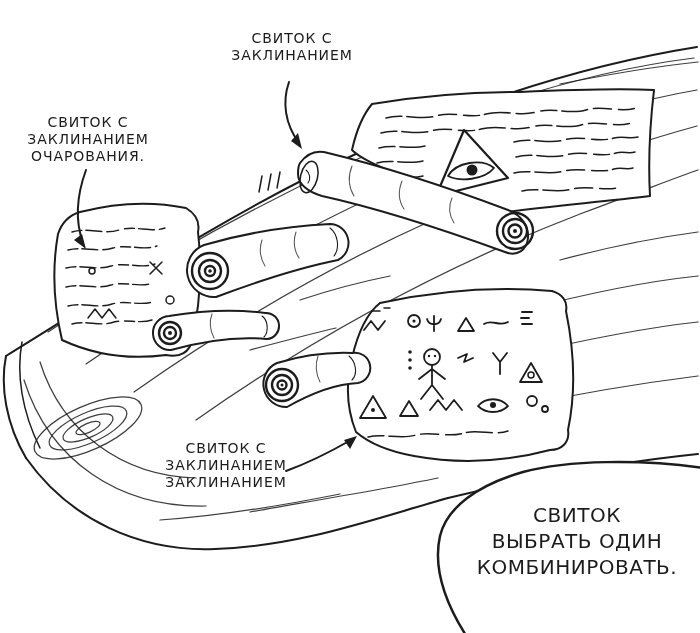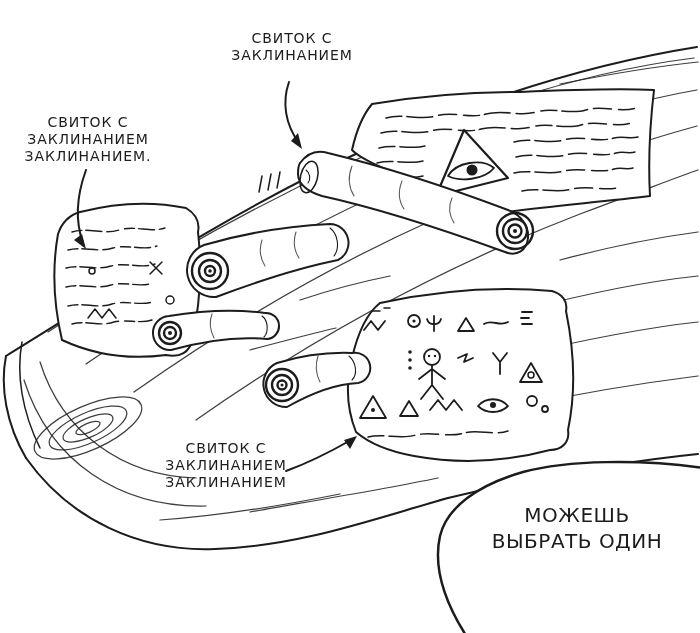--- a/index.html
+++ b/index.html
@@ -231,7 +231,7 @@
   <div class="hand-label" style="left:8px; top:114px; width:160px;">
     <div>СВИТОК С</div>
     <div>ЗАКЛИНАНИЕМ</div>
-    <div>ЗАКЛИНАНИЕМ.</div>
+    <div>ОЧАРОВАНИЯ.</div>
   </div>
 
   <div class="hand-label" style="left:146px; top:440px; width:160px;">

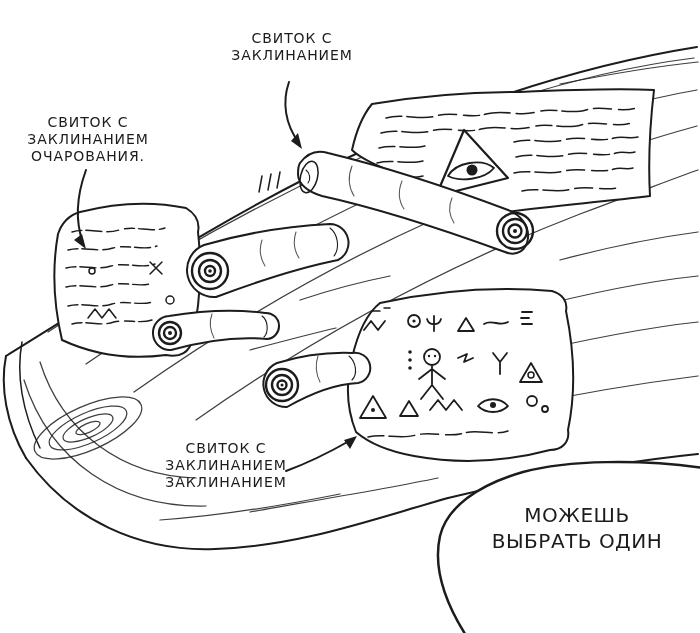--- a/index.html
+++ b/index.html
@@ -241,7 +241,7 @@
   </div>
 
   <div class="speech" style="left:460px; top:502px; width:234px;">
-    <div>МОЖЕШЬ</div>
+    <div>СВИТОК</div>
     <div>ВЫБРАТЬ ОДИН</div>
   </div>
 

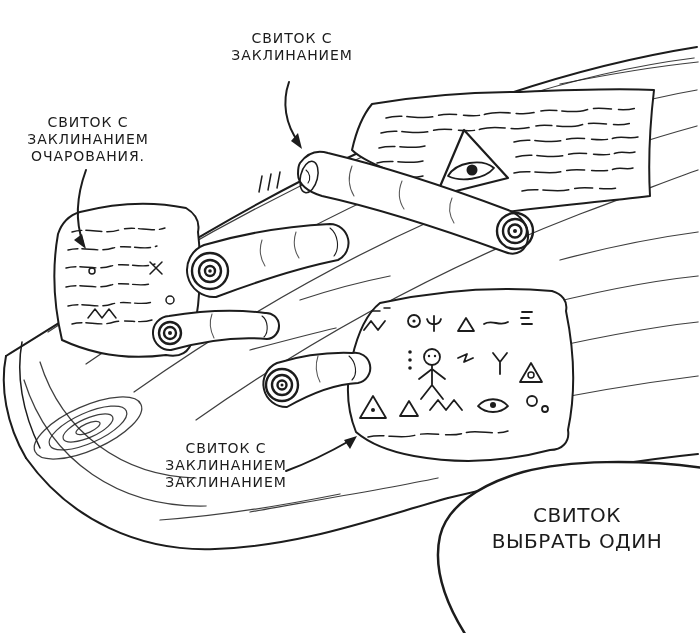--- a/index.html
+++ b/index.html
@@ -243,6 +243,7 @@
   <div class="speech" style="left:460px; top:502px; width:234px;">
     <div>СВИТОК</div>
     <div>ВЫБРАТЬ ОДИН</div>
+    <div>КОМБИНИРОВАТЬ.</div>
   </div>
 
 </div>

